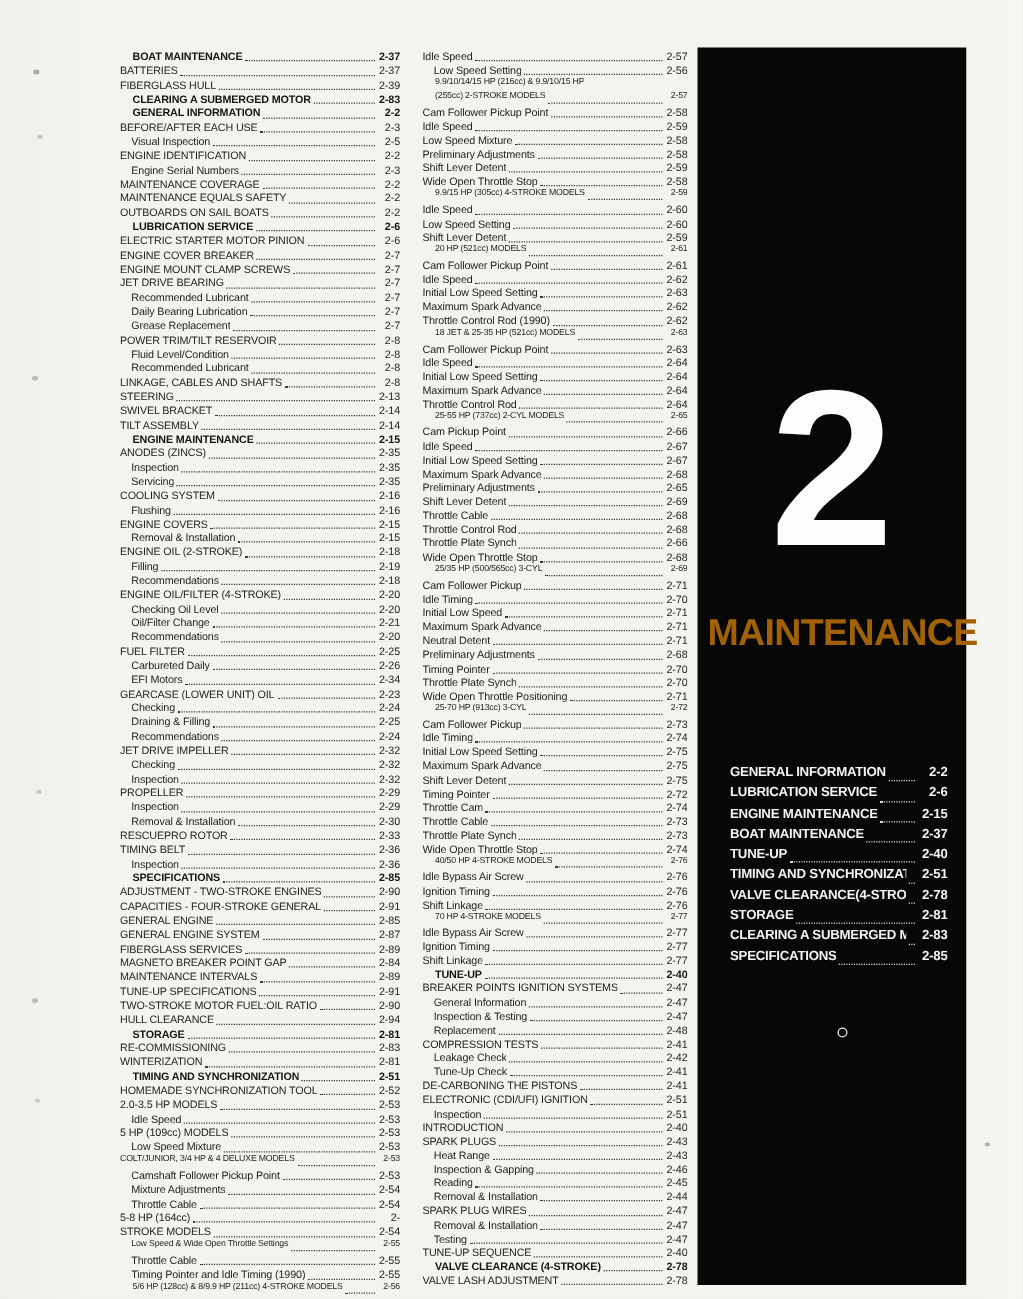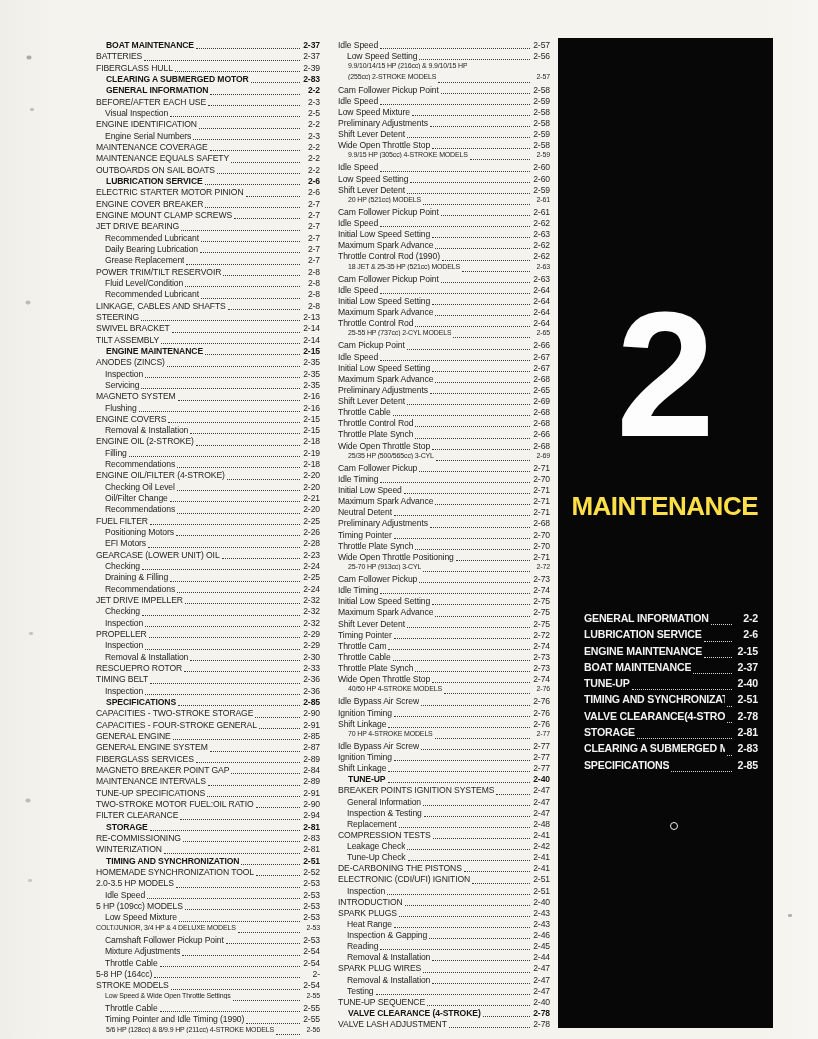--- a/index.html
+++ b/index.html
@@ -225,7 +225,7 @@
         <span class="pagenum">2-35</span>
       </div>
       <div class="row lvl1">
-        <span class="label">MAGNETO SYSTEM</span>
+        <span class="label">COOLING SYSTEM</span>
         <span class="leader"></span>
         <span class="pagenum">2-16</span>
       </div>

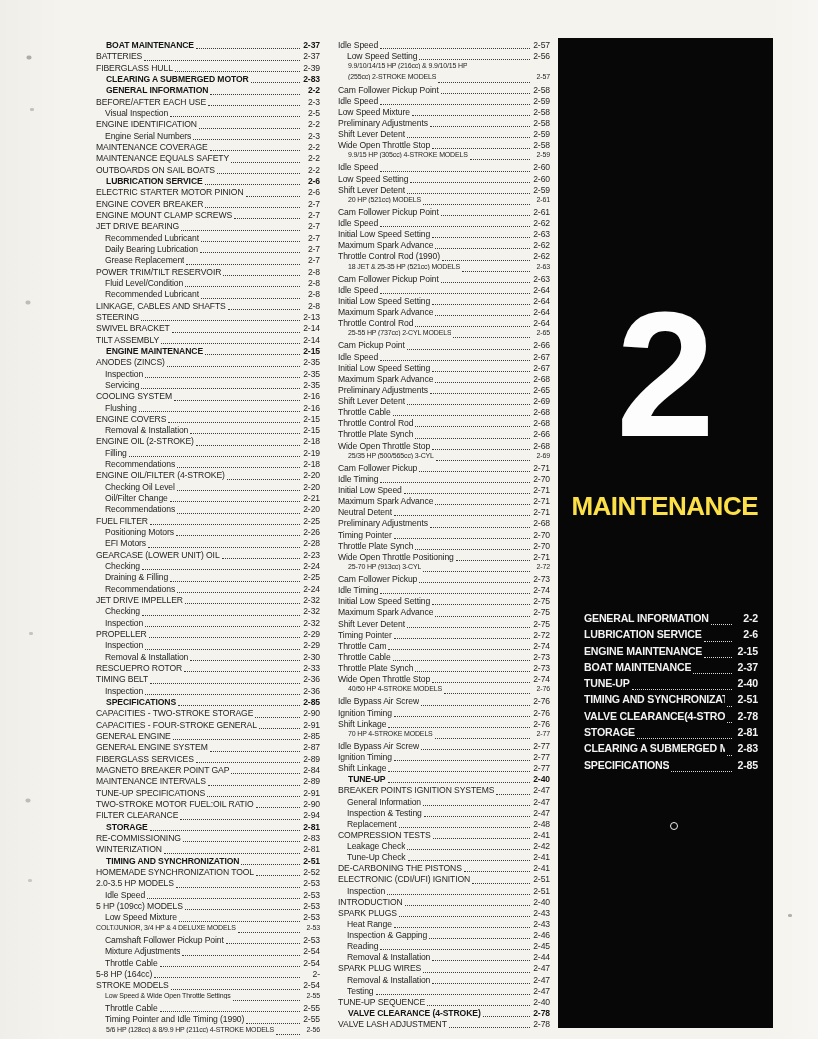--- a/index.html
+++ b/index.html
@@ -37,8 +37,8 @@
   }
   .chapter-title{
     position:absolute;top:451px;right:15px;left:8px;
-    text-align:right;font-size:26px;line-height:35px;font-weight:bold;
-    letter-spacing:-0.5px;color:#fde047;
+    text-align:left;font-size:30px;line-height:35px;font-weight:bold;
+    letter-spacing:-0.5px;color:#a16207;
   }
   .sidebar-index{position:absolute;top:574px;left:8px;right:15px;}
   .sidebar-index .row{height:16.3px;font-size:10.6px;font-weight:bold;letter-spacing:-0.2px;color:#f3f3f3;}

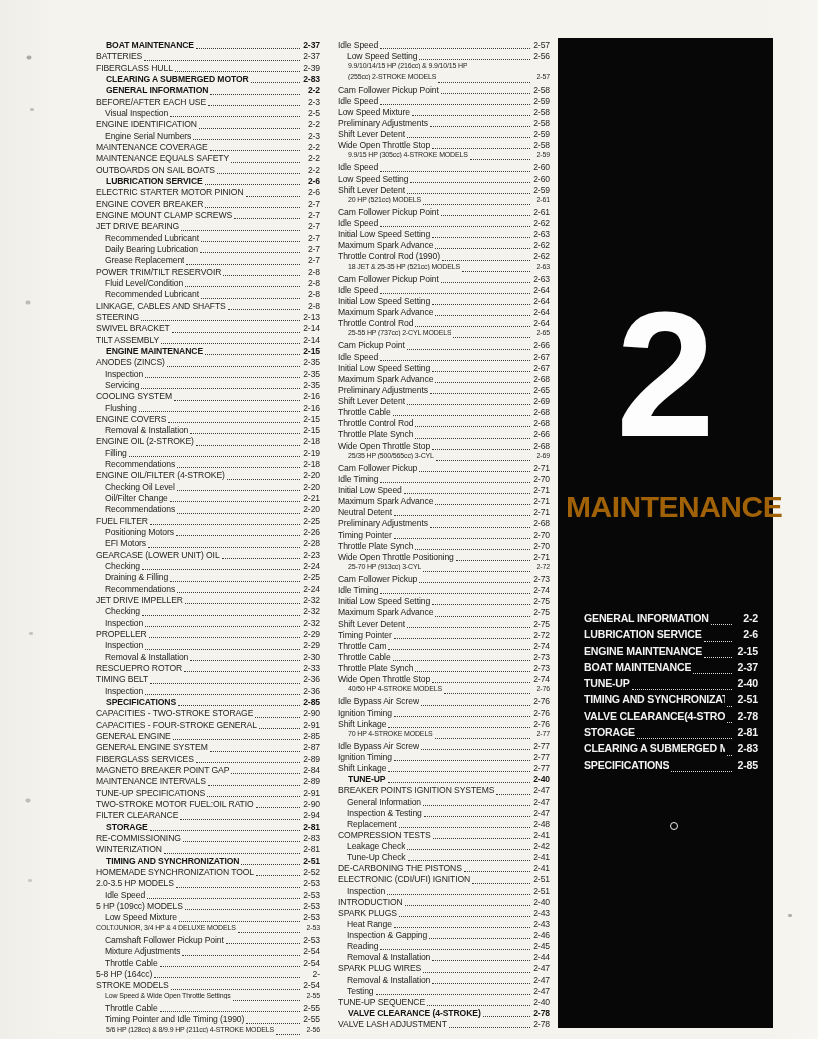--- a/index.html
+++ b/index.html
@@ -285,7 +285,7 @@
         <span class="pagenum">2-25</span>
       </div>
       <div class="row lvl2">
-        <span class="label">Positioning Motors</span>
+        <span class="label">Carbureted Daily</span>
         <span class="leader"></span>
         <span class="pagenum">2-26</span>
       </div>

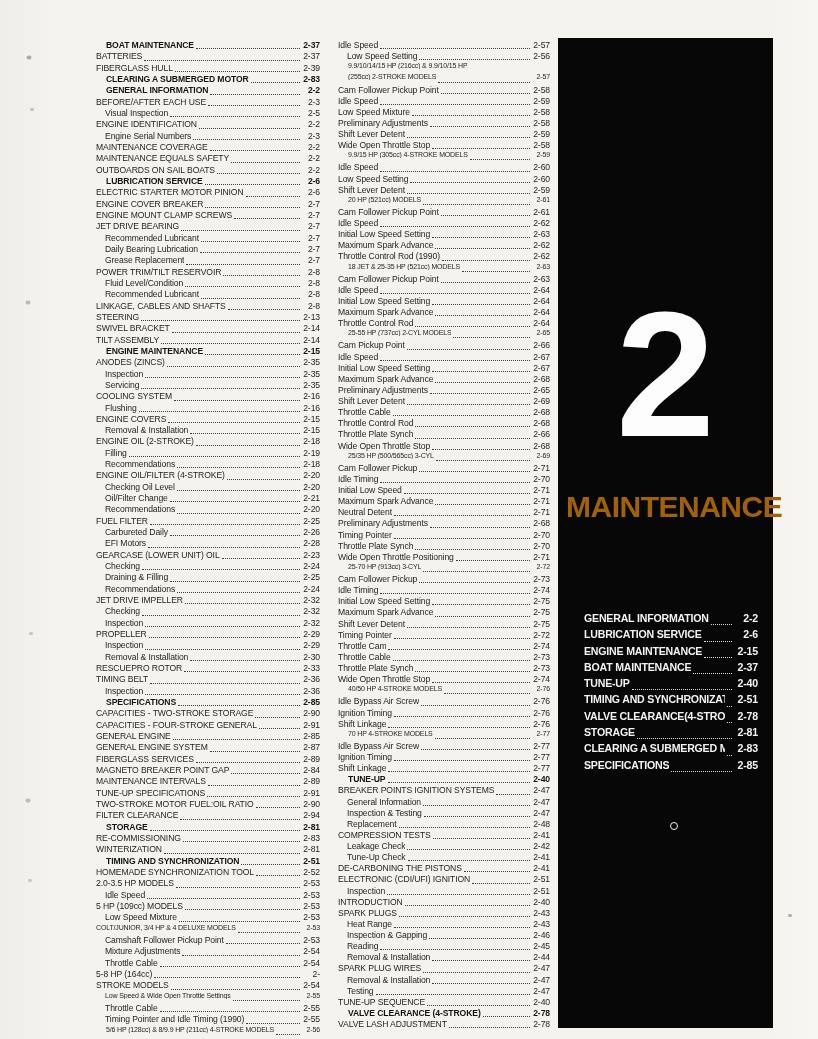--- a/index.html
+++ b/index.html
@@ -292,7 +292,7 @@
       <div class="row lvl2">
         <span class="label">EFI Motors</span>
         <span class="leader"></span>
-        <span class="pagenum">2-28</span>
+        <span class="pagenum">2-34</span>
       </div>
       <div class="row lvl1">
         <span class="label">GEARCASE (LOWER UNIT) OIL</span>

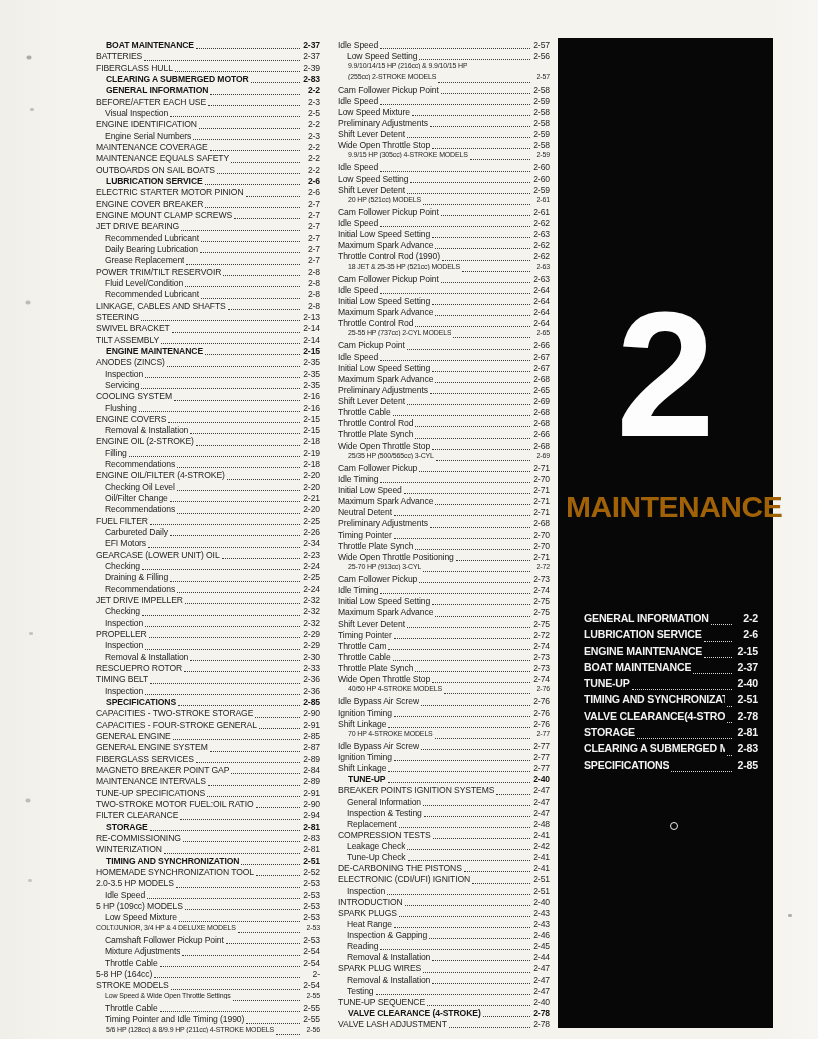--- a/index.html
+++ b/index.html
@@ -365,7 +365,7 @@
         <span class="pagenum">2-85</span>
       </div>
       <div class="row lvl1">
-        <span class="label">CAPACITIES - TWO-STROKE STORAGE</span>
+        <span class="label">ADJUSTMENT - TWO-STROKE ENGINES</span>
         <span class="leader"></span>
         <span class="pagenum">2-90</span>
       </div>

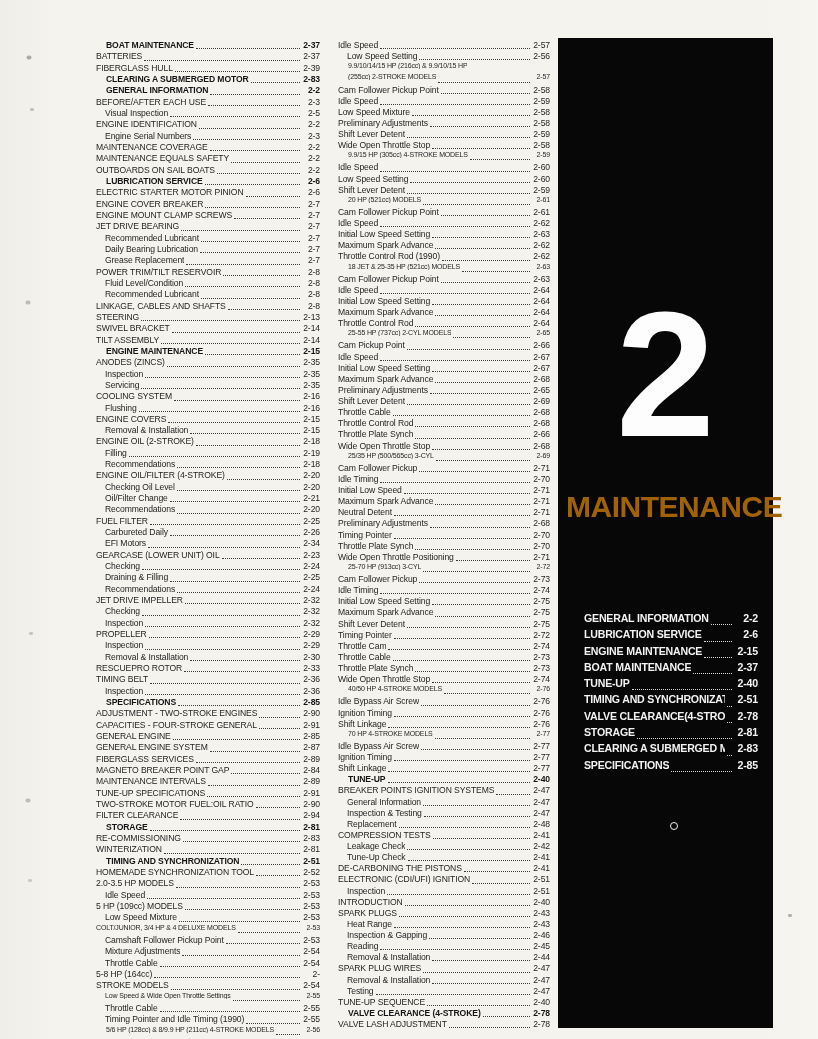--- a/index.html
+++ b/index.html
@@ -410,7 +410,7 @@
         <span class="pagenum">2-90</span>
       </div>
       <div class="row lvl1">
-        <span class="label">FILTER CLEARANCE</span>
+        <span class="label">HULL CLEARANCE</span>
         <span class="leader"></span>
         <span class="pagenum">2-94</span>
       </div>

